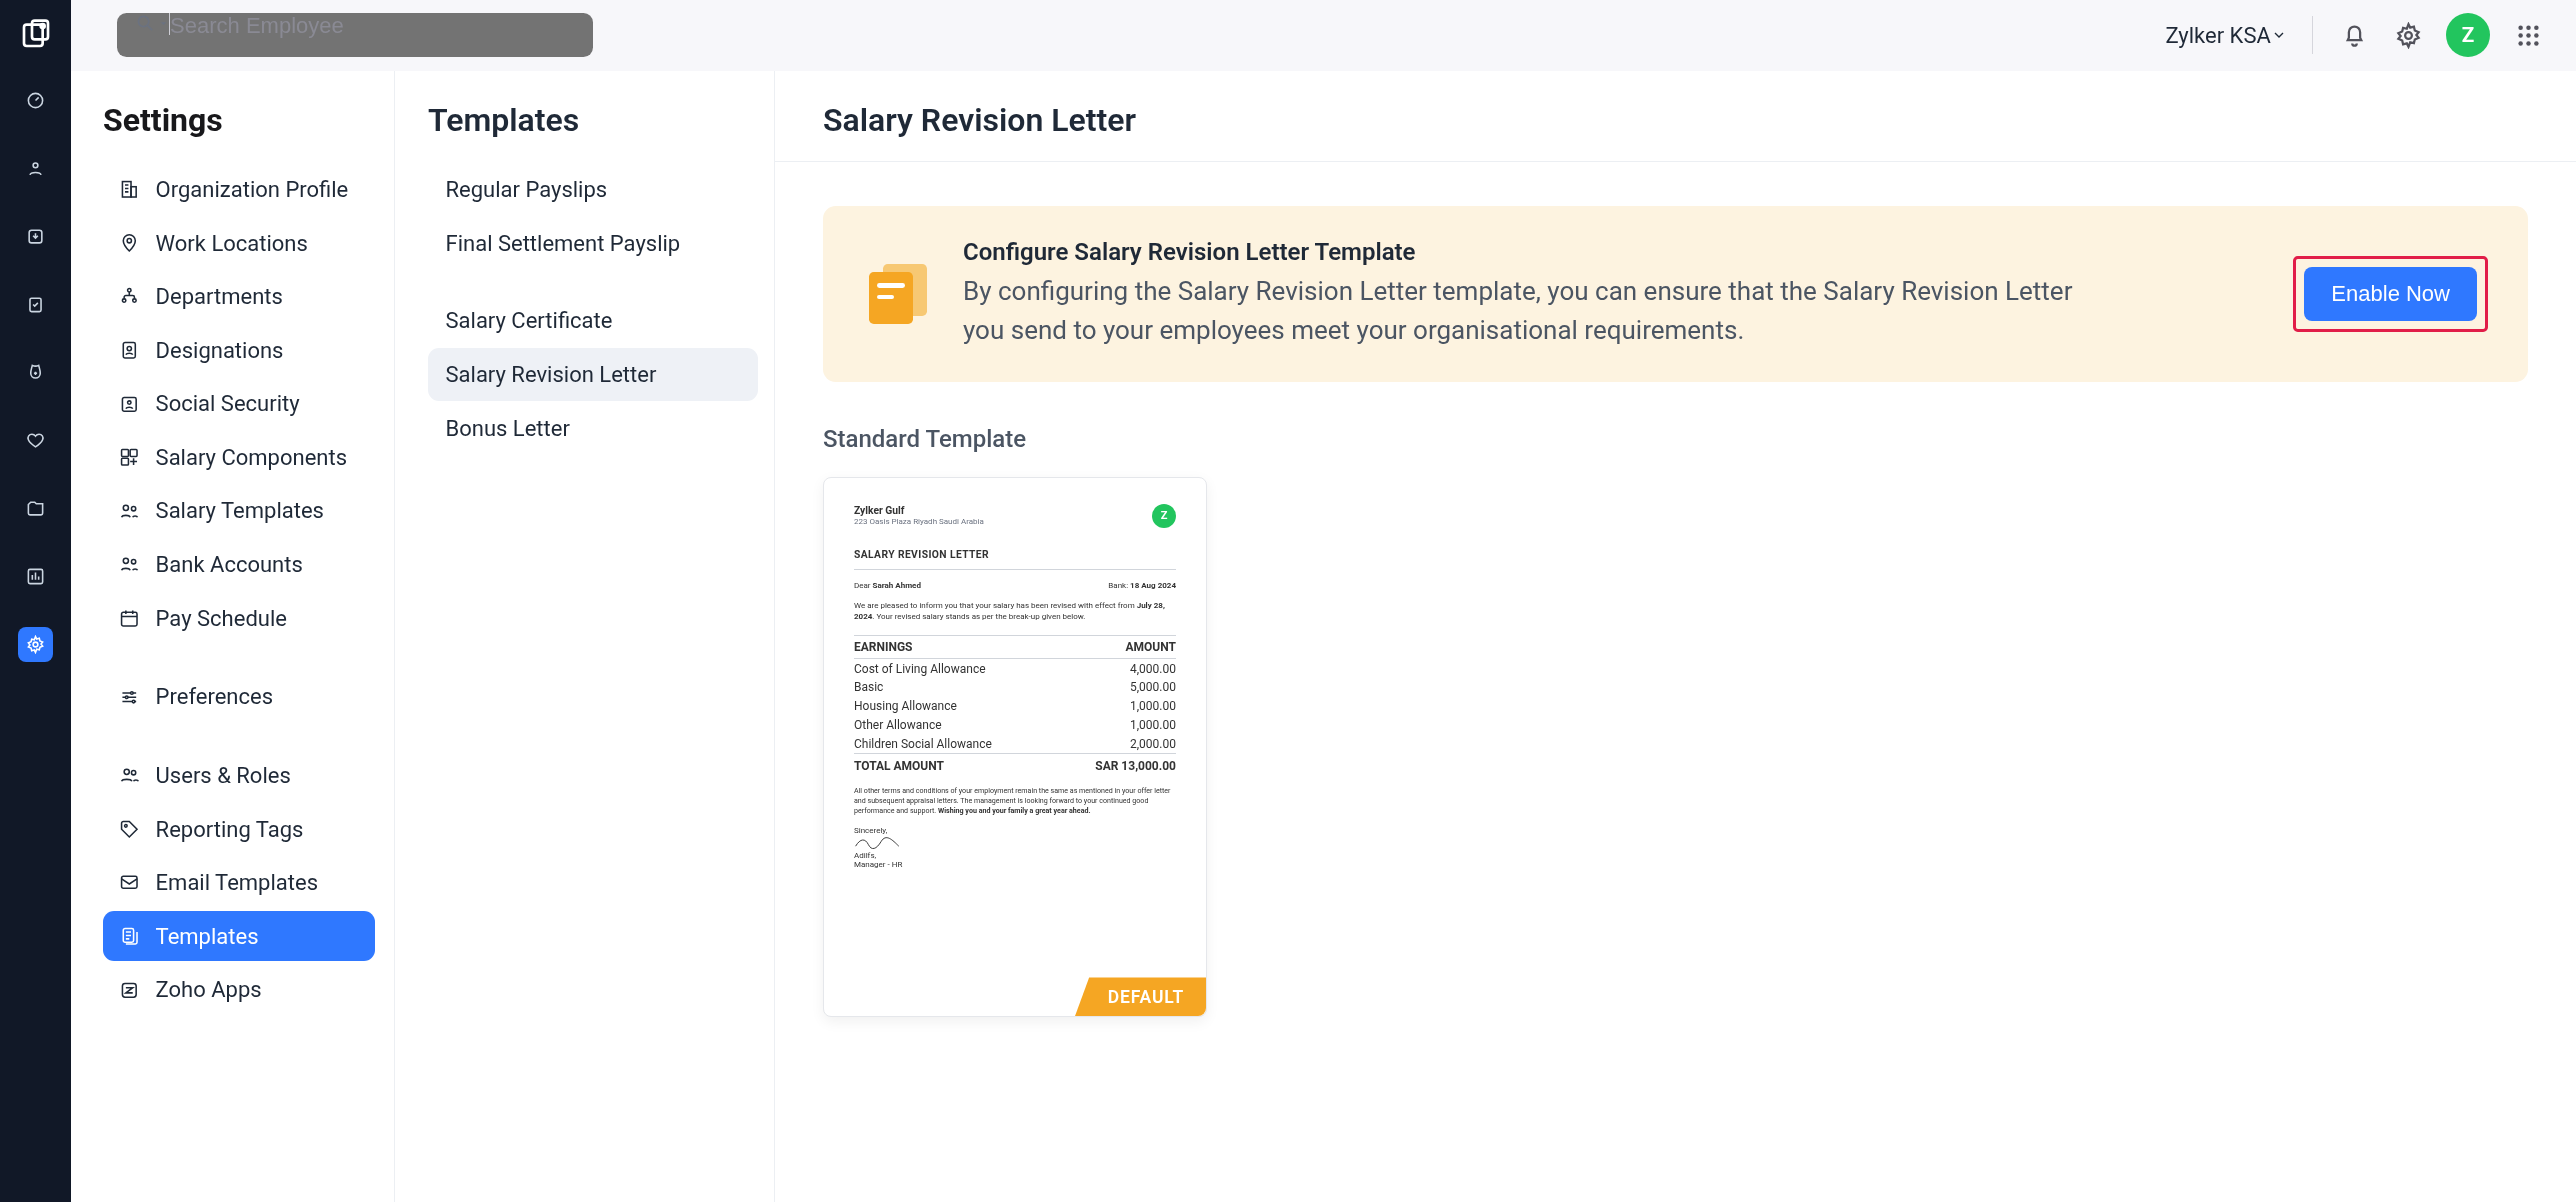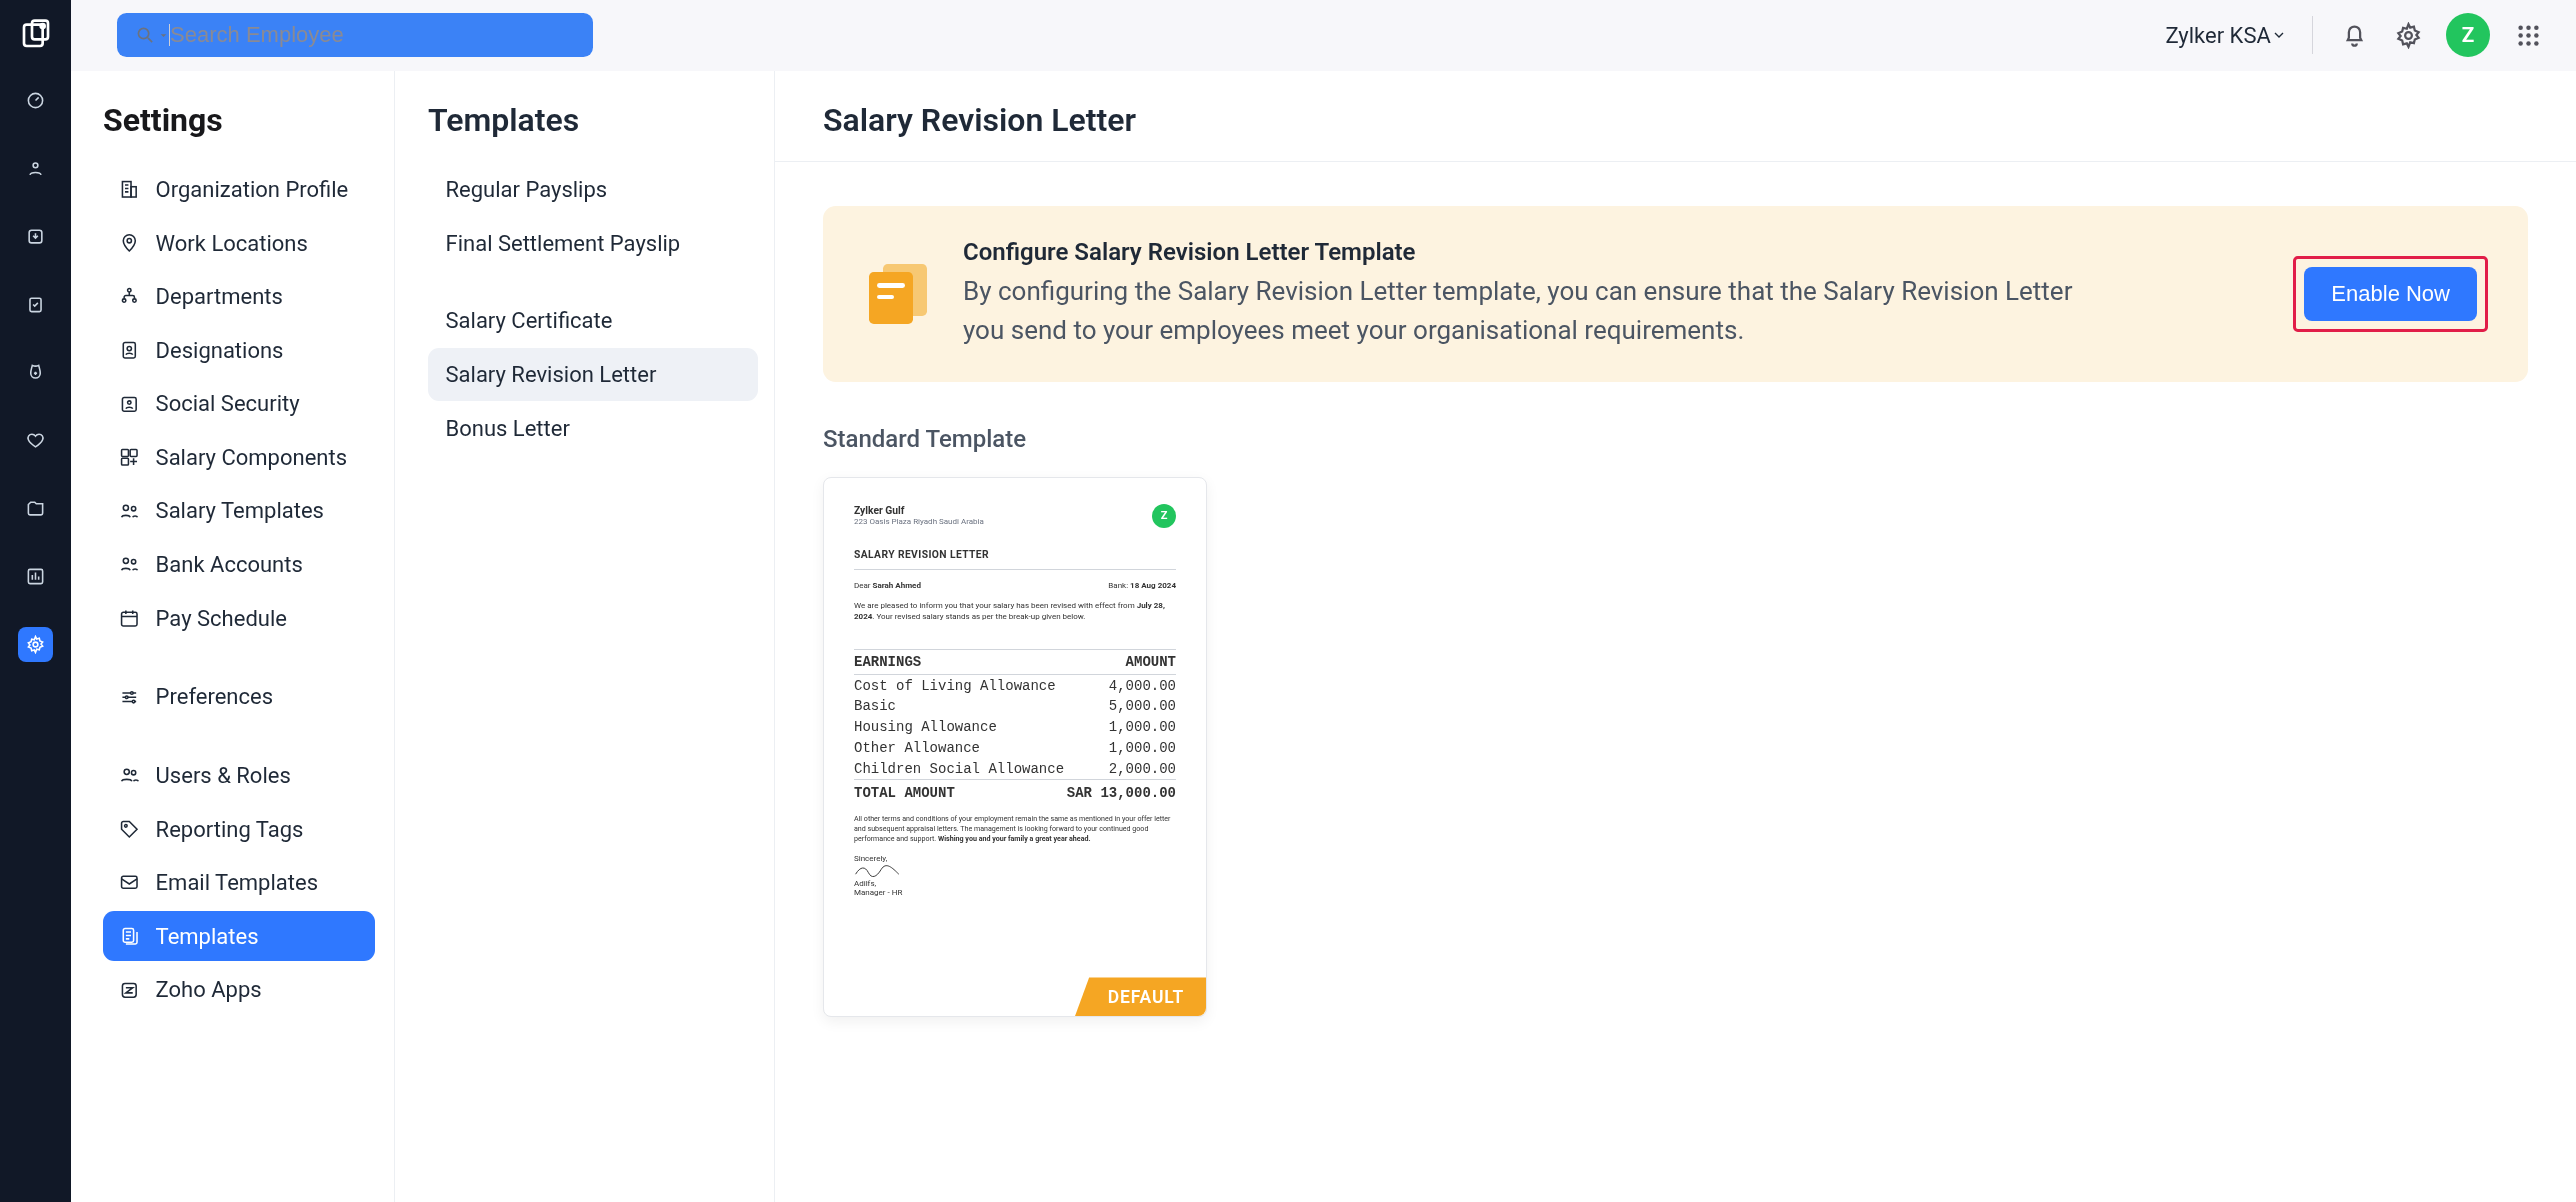--- a/index.html
+++ b/index.html
@@ -19,7 +19,7 @@
 
   
   .topbar { height: 71px; background:#f7f7fa; display:flex; align-items:center; padding: 0 32px 0 46px; border-bottom: 0.8px solid transparent; }
-  .search-wrap { width: 476px; height: 44px; background:#3b82f6; border-radius:9.5px; display:flex; align-items:center; padding: 0 17.5px; }
+  .search-wrap { width: 476px; height: 44px; background:#737373; border-radius:9.5px; display:flex; align-items:flex-start; padding: 0 17.5px; }
   .search-wrap .qicon { color:#6b7280; display:flex; align-items:center; gap:3.2px; }
   .search-wrap .divider { width:0.8px; height:22px; background:#cfcfd6; }
   .search-wrap input { flex:1; border:none; background:transparent; outline:none; font-size:22px; color:#1f2937; }

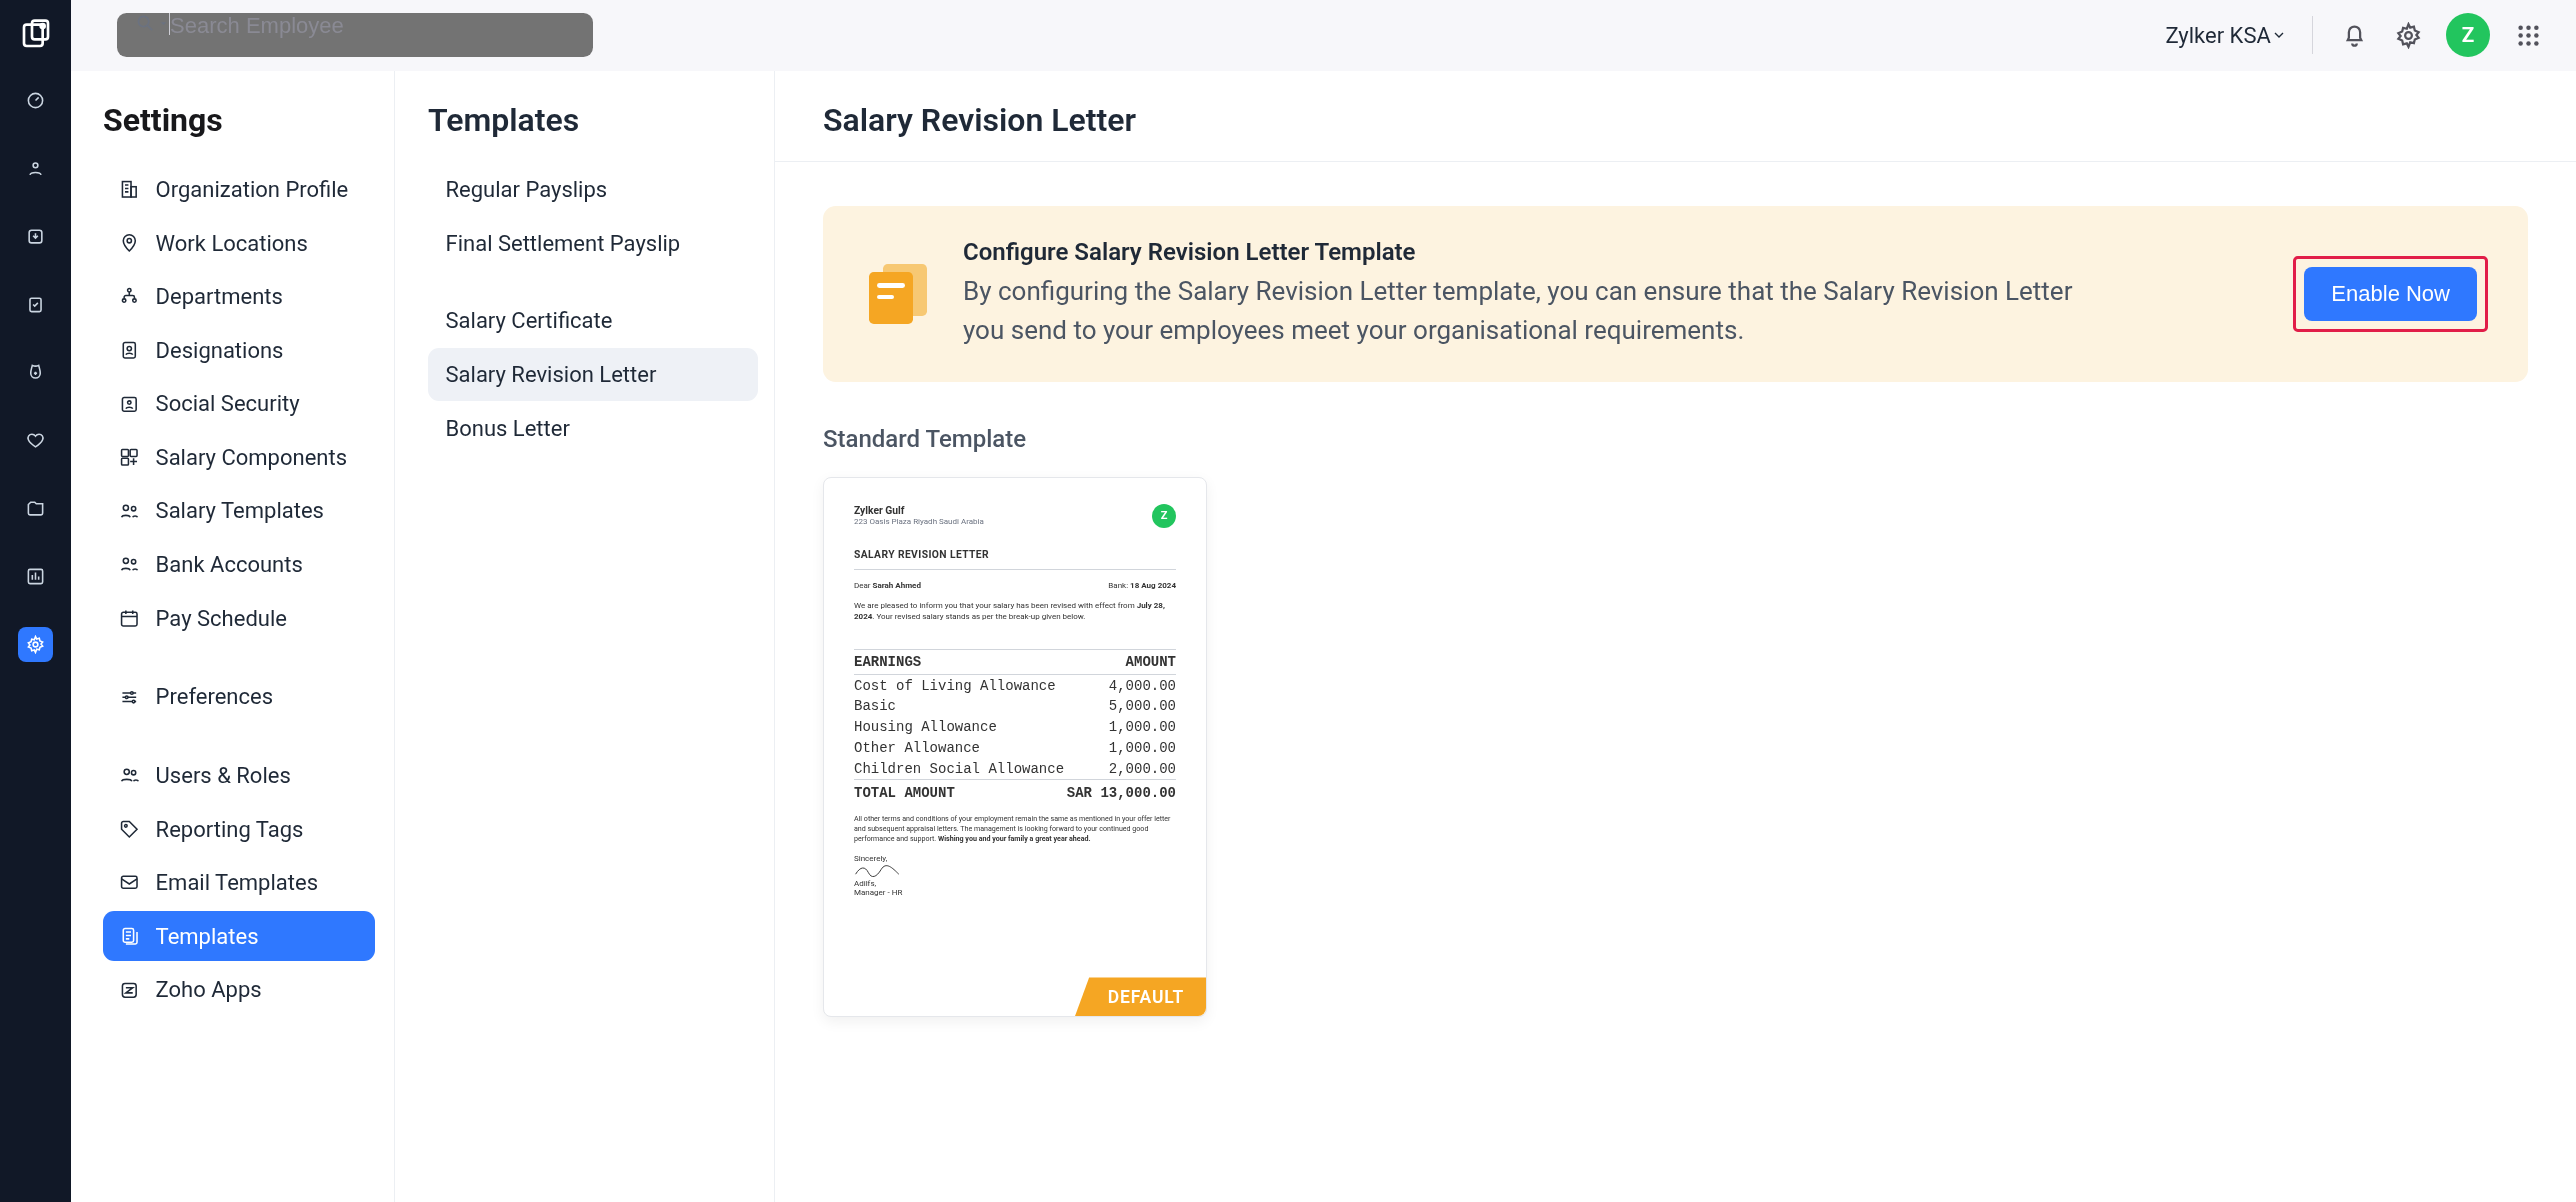--- a/index.html
+++ b/index.html
@@ -74,7 +74,7 @@
   .tmpl-card .title-row { margin-top: 20.6px; padding-bottom:8px; border-bottom:0.8px solid #d1d5db; font-weight:700; font-size:10.3px; letter-spacing:0.4px; }
   .tmpl-card .meta-row { display:flex; justify-content:space-between; margin-top:11px; font-size:8px; }
   .tmpl-card .body-text { font-size:8px; margin-top:9.5px; line-height:1.4; }
-  .tmpl-card table { width:100%; font-size:14px; margin-top:27px; border-collapse:collapse;font-family:Liberation Mono, monospace; }
+  .tmpl-card table { width:100%; font-size:12px; margin-top:13px; border-collapse:collapse; }
   .tmpl-card th { text-align:left; font-weight:700; border-bottom:0.8px solid #d1d5db; border-top:0.8px solid #d1d5db; padding:4px 0; }
   .tmpl-card th.r, .tmpl-card td.r { text-align:right; }
   .tmpl-card td { padding:2.4px 0; }

